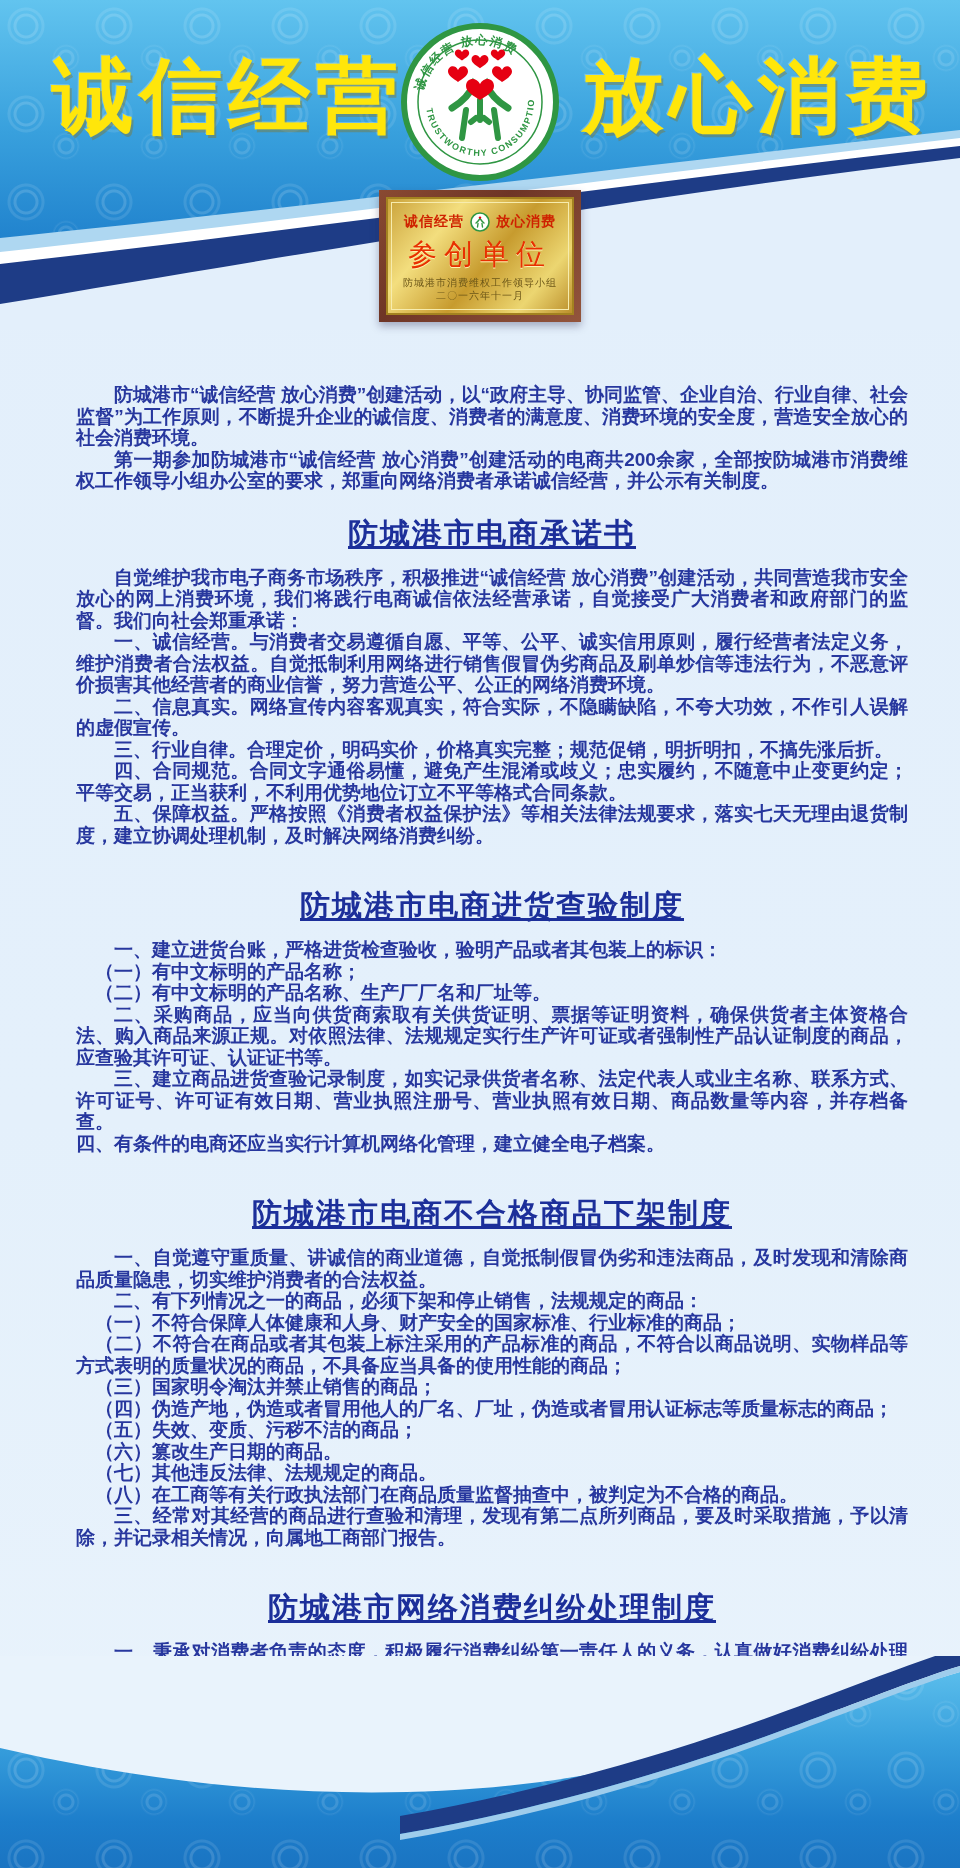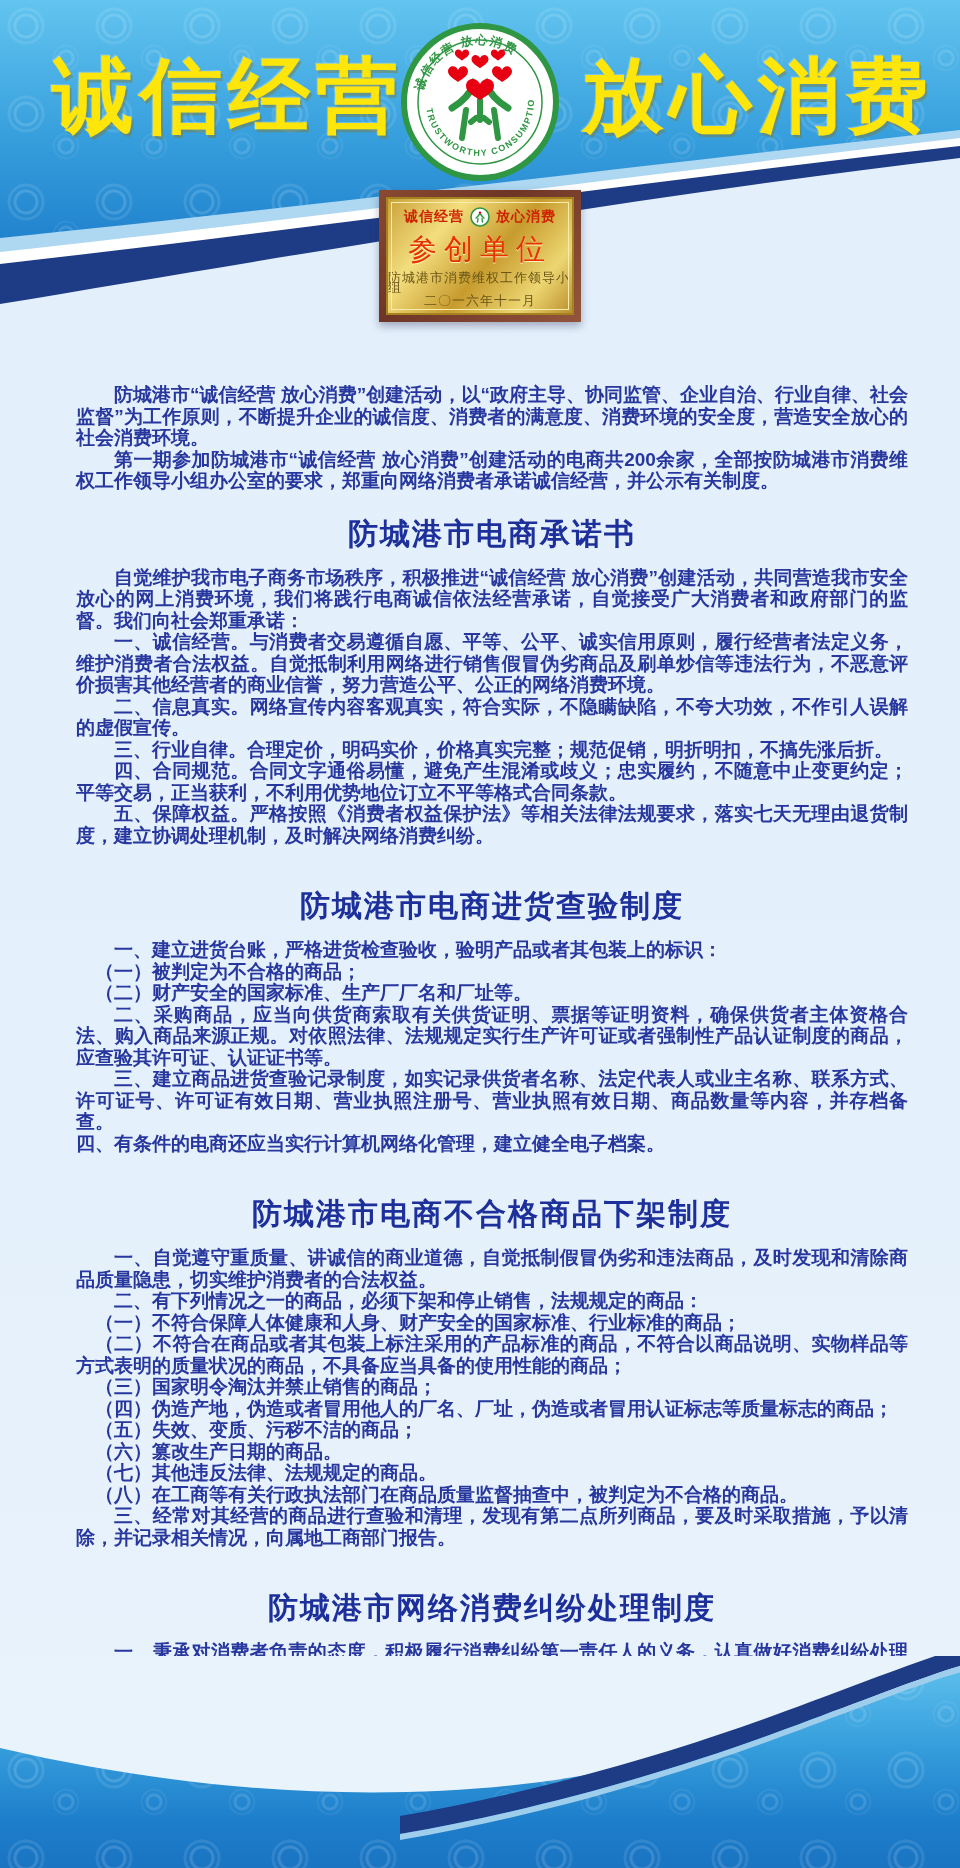--- a/index.html
+++ b/index.html
@@ -44,7 +44,7 @@
   .plaque-row1{display:flex;align-items:center;gap:6px;color:#cf2200;font-weight:bold;font-size:14px;letter-spacing:1px;}
   .plaque-logo{width:20px;height:20px;display:block;}
   .plaque-title{color:#e83000;font-weight:normal;font-size:29px;letter-spacing:7px;text-shadow:0 1px 0 #fff3b0;}
-  .plaque-issuer,.plaque-date{color:#6b5618;font-size:13px;letter-spacing:1px;line-height:10px;}
+  .plaque-issuer,.plaque-date{color:#6b5618;font-size:10px;letter-spacing:1px;line-height:10px;}
   
   .content{position:absolute;top:384px;left:0;width:960px;box-sizing:border-box;padding:0 52px 0 76px;}
   .bp{

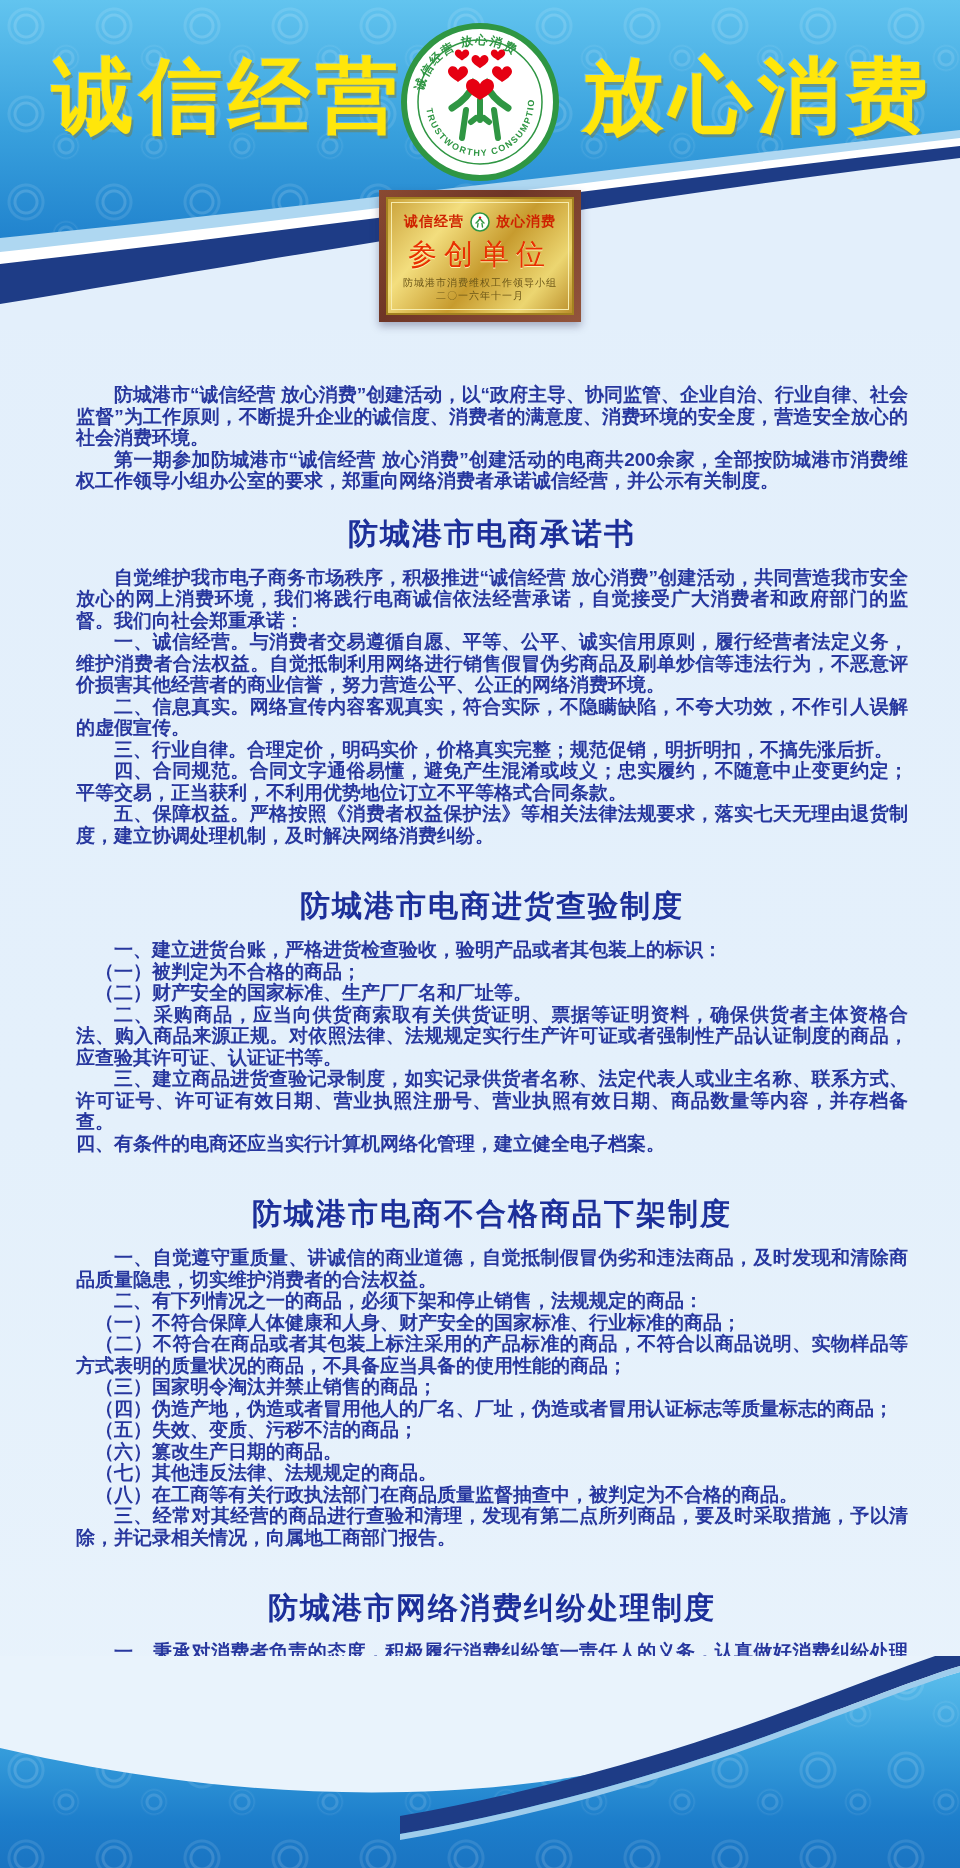--- a/index.html
+++ b/index.html
@@ -56,7 +56,7 @@
   .ind0{text-indent:0;}
   .sec-title{
     margin:22px 0 12px 0;text-align:center;color:#1c2f9a;
-    font-size:30px;font-weight:bold;letter-spacing:2px;
+    font-size:30px;font-weight:bold;letter-spacing:2px;text-decoration:underline;
   }
   .sec-title.mt-lg{margin-top:40px;text-align:center;}
   

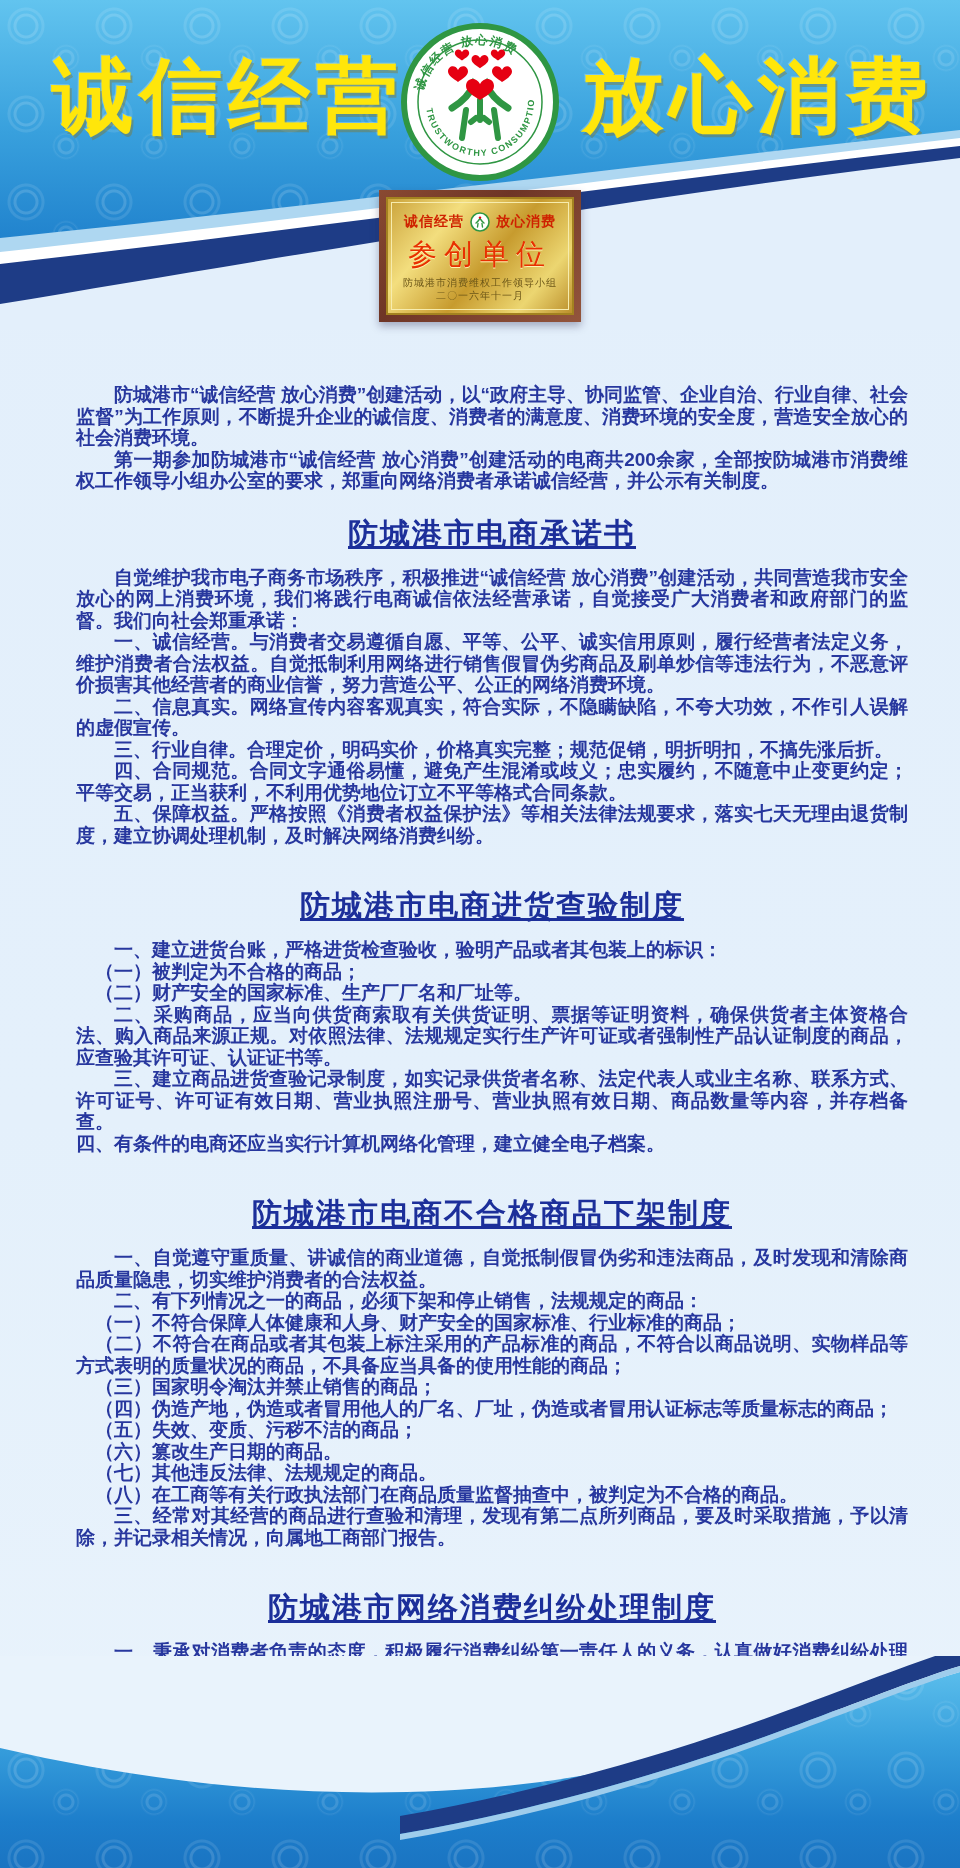--- a/index.html
+++ b/index.html
@@ -141,7 +141,7 @@
 
   <h2 class="sec-title mt-lg">防城港市电商进货查验制度</h2>
   <p class="bp ind2">一、建立进货台账，严格进货检查验收，验明产品或者其包装上的标识：</p>
-  <p class="bp ind1">（一）被判定为不合格的商品；</p>
+  <p class="bp ind1">（一）有中文标明的产品名称；</p>
   <p class="bp ind1">（二）财产安全的国家标准、生产厂厂名和厂址等。</p>
   <p class="bp ind2">二、采购商品，应当向供货商索取有关供货证明、票据等证明资料，确保供货者主体资格合法、购入商品来源正规。对依照法律、法规规定实行生产许可证或者强制性产品认证制度的商品，应查验其许可证、认证证书等。</p>
   <p class="bp ind2">三、建立商品进货查验记录制度，如实记录供货者名称、法定代表人或业主名称、联系方式、许可证号、许可证有效日期、营业执照注册号、营业执照有效日期、商品数量等内容，并存档备查。</p>

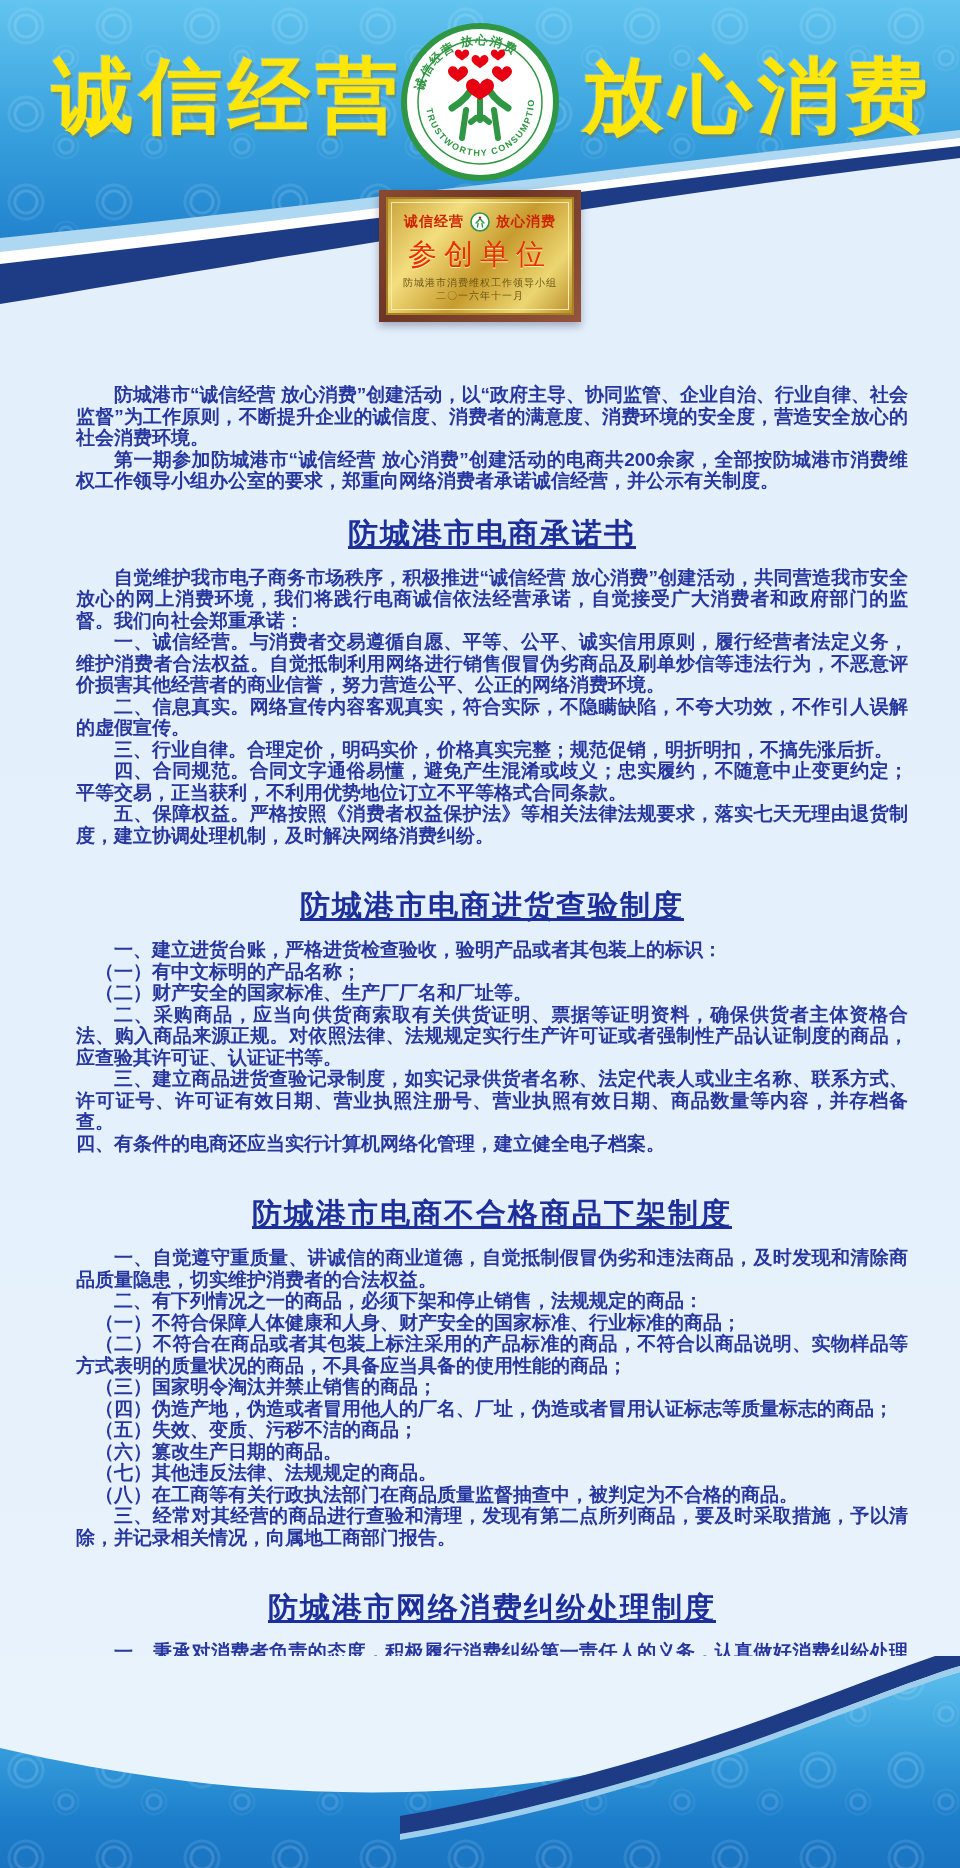--- a/index.html
+++ b/index.html
@@ -142,7 +142,7 @@
   <h2 class="sec-title mt-lg">防城港市电商进货查验制度</h2>
   <p class="bp ind2">一、建立进货台账，严格进货检查验收，验明产品或者其包装上的标识：</p>
   <p class="bp ind1">（一）有中文标明的产品名称；</p>
-  <p class="bp ind1">（二）财产安全的国家标准、生产厂厂名和厂址等。</p>
+  <p class="bp ind1">（二）有中文标明的产品名称、生产厂厂名和厂址等。</p>
   <p class="bp ind2">二、采购商品，应当向供货商索取有关供货证明、票据等证明资料，确保供货者主体资格合法、购入商品来源正规。对依照法律、法规规定实行生产许可证或者强制性产品认证制度的商品，应查验其许可证、认证证书等。</p>
   <p class="bp ind2">三、建立商品进货查验记录制度，如实记录供货者名称、法定代表人或业主名称、联系方式、许可证号、许可证有效日期、营业执照注册号、营业执照有效日期、商品数量等内容，并存档备查。</p>
   <p class="bp ind0">四、有条件的电商还应当实行计算机网络化管理，建立健全电子档案。</p>

